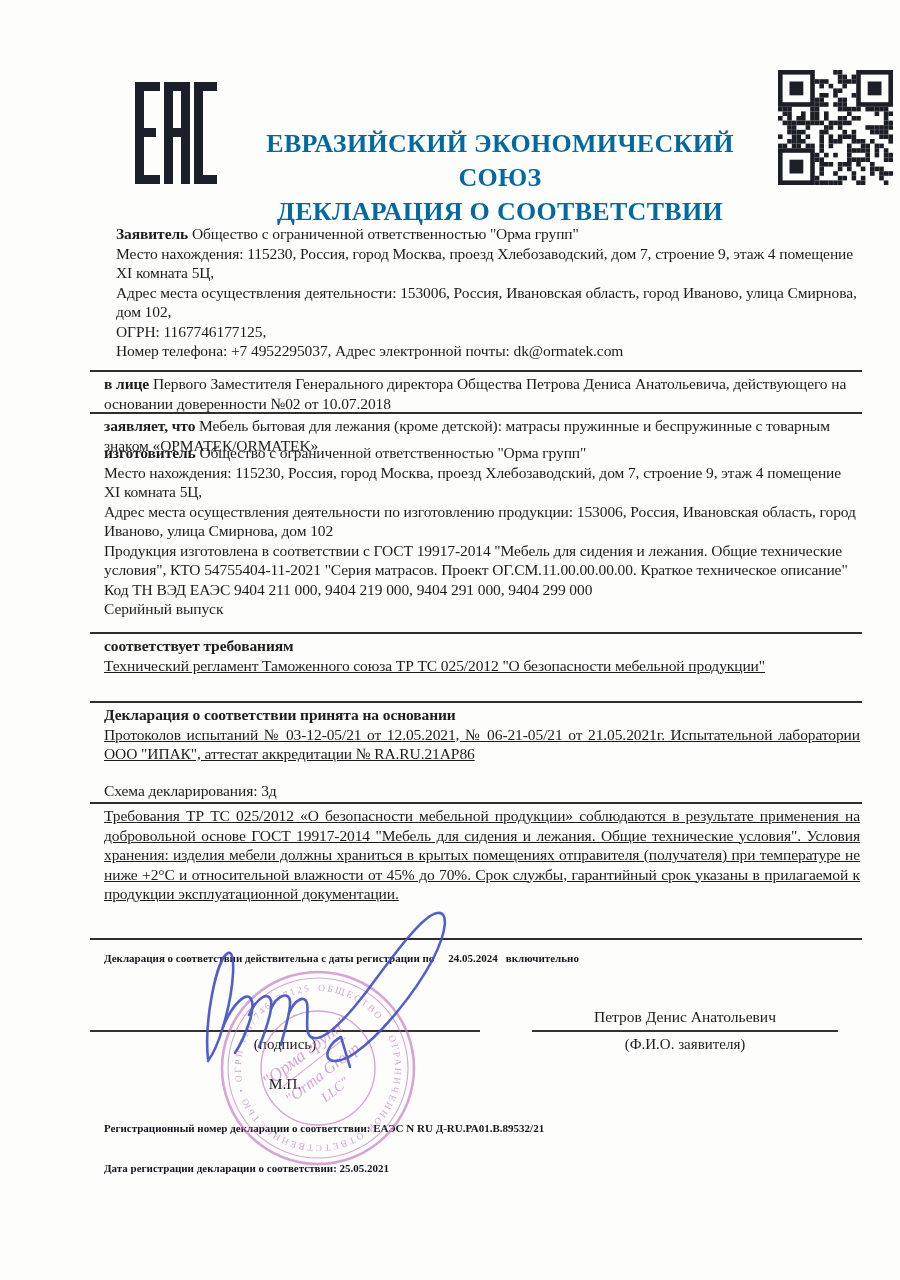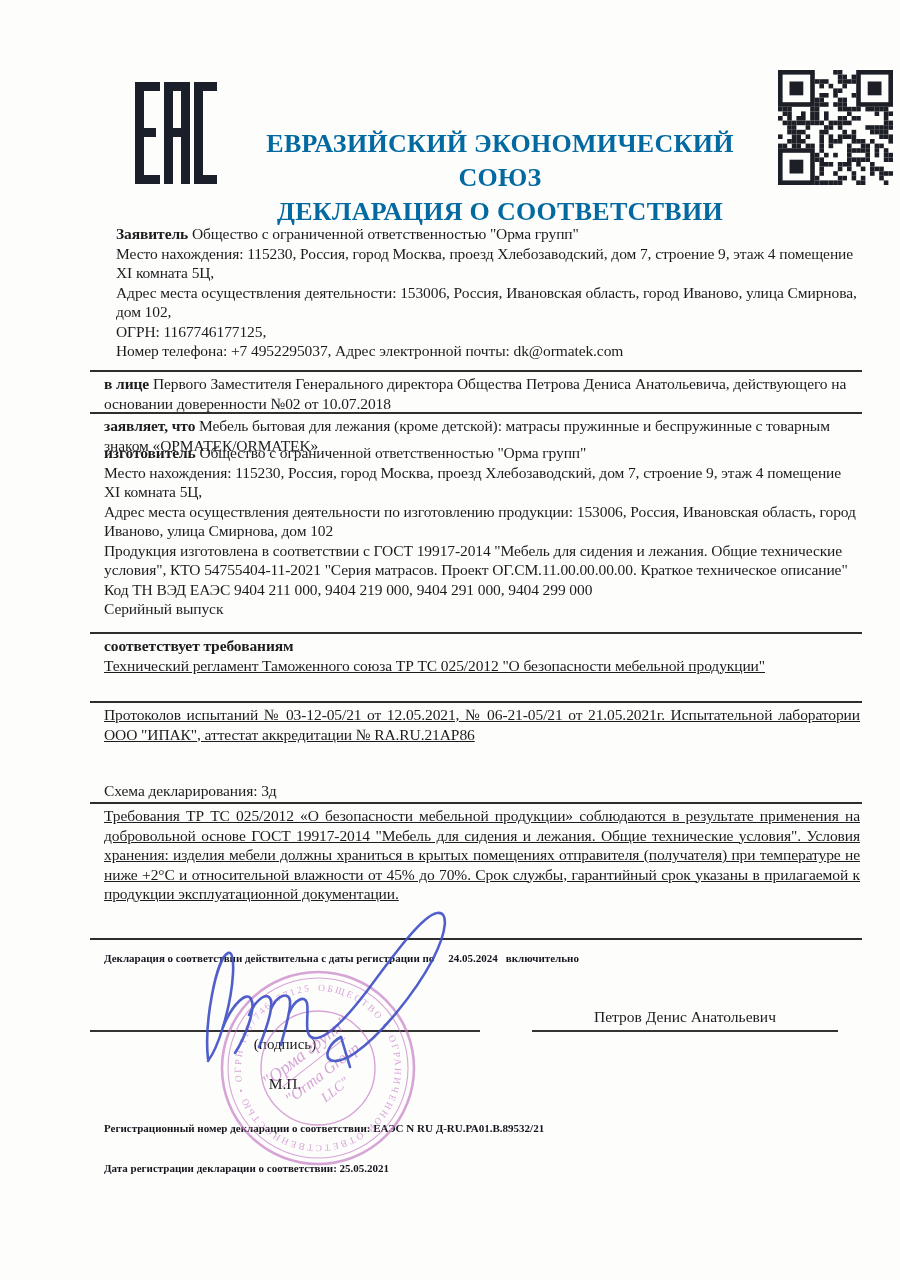--- a/index.html
+++ b/index.html
@@ -301,6 +301,7 @@
   <div class="rule" style="top:701px;"></div>
 
   <div class="abs body-col" style="top:705px;">
+    <p class="b">Декларация о соответствии принята на основании</p>
     <p class="just">Протоколов испытаний № 03-12-05/21 от 12.05.2021, № 06-21-05/21  от 21.05.2021г. Испытательной лаборатории ООО "ИПАК", аттестат аккредитации № RA.RU.21АР86</p>
   </div>
 

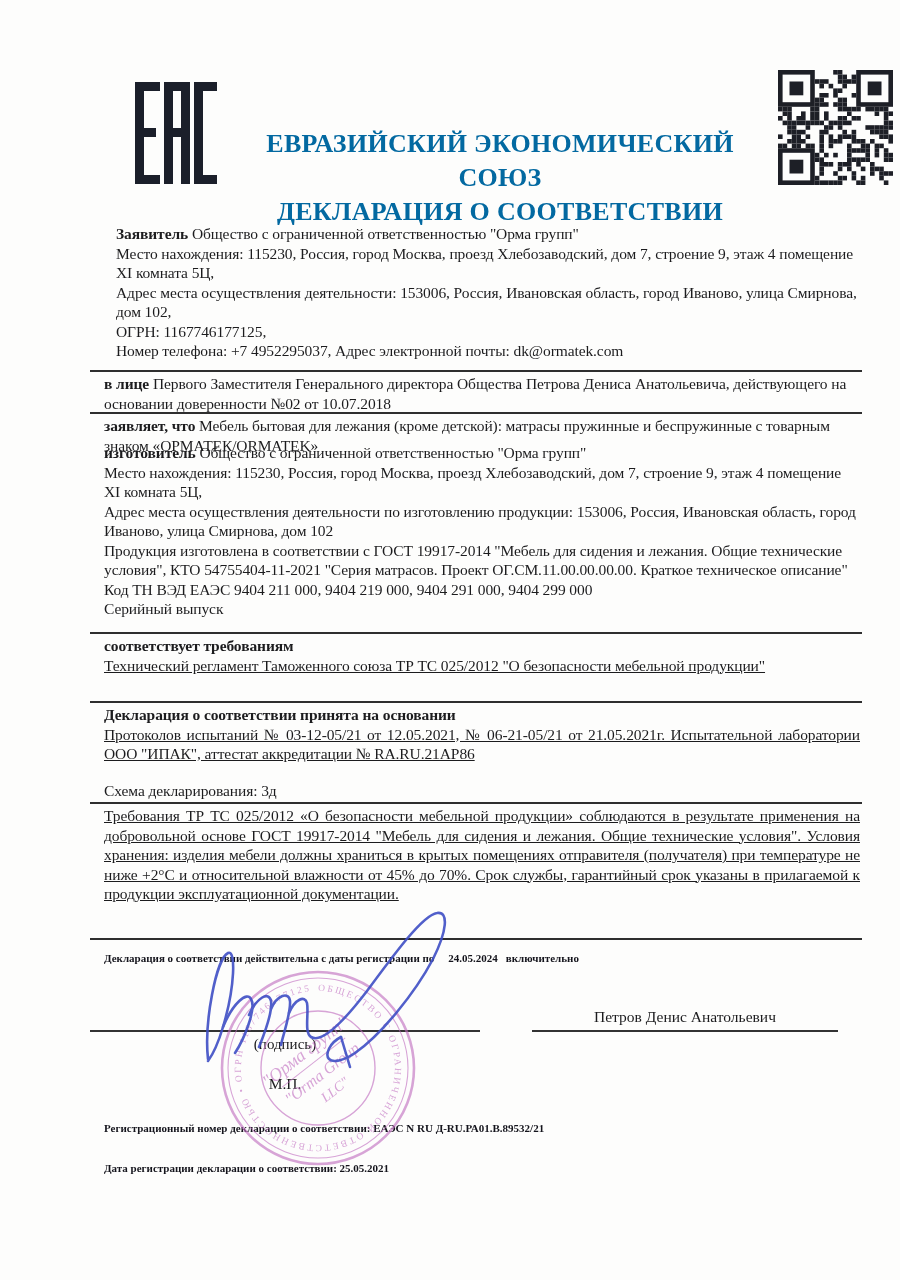--- a/index.html
+++ b/index.html
@@ -324,6 +324,7 @@
 
   <div class="cap" style="left:90px;top:1036px;width:390px;">(подпись)</div>
   <div class="sig-line" style="left:532px;top:1030px;width:306px;"></div>
+  <div class="cap" style="left:532px;top:1036px;width:306px;">(Ф.И.О. заявителя)</div>
 
   <div class="cap" style="left:90px;top:1075px;width:390px;font-size:15.5px;">М.П.</div>
 

